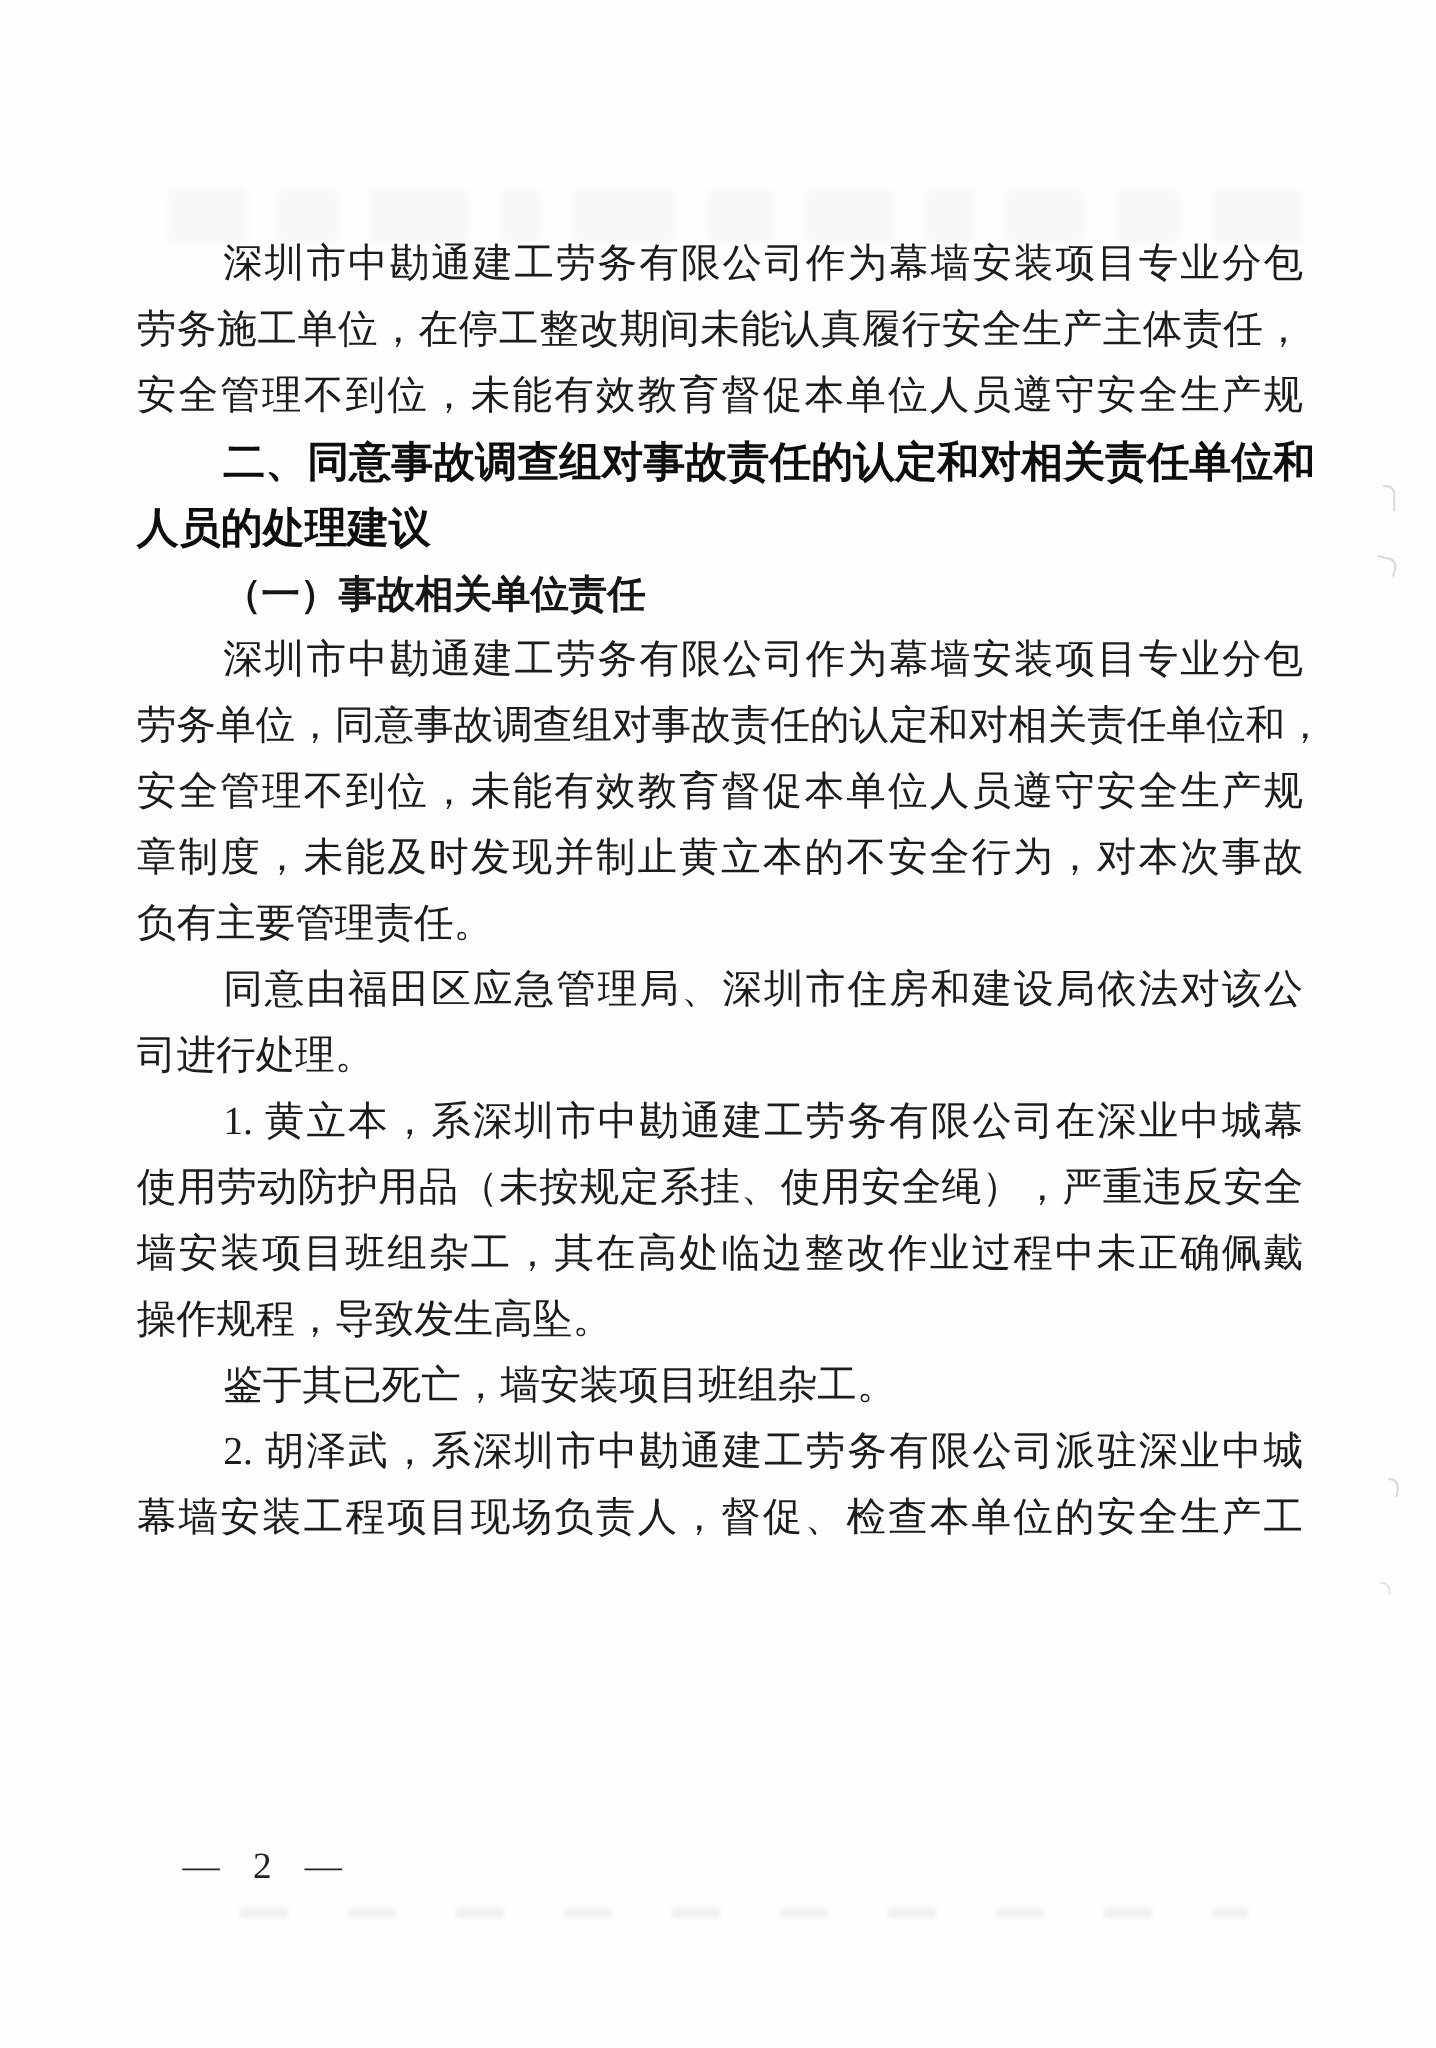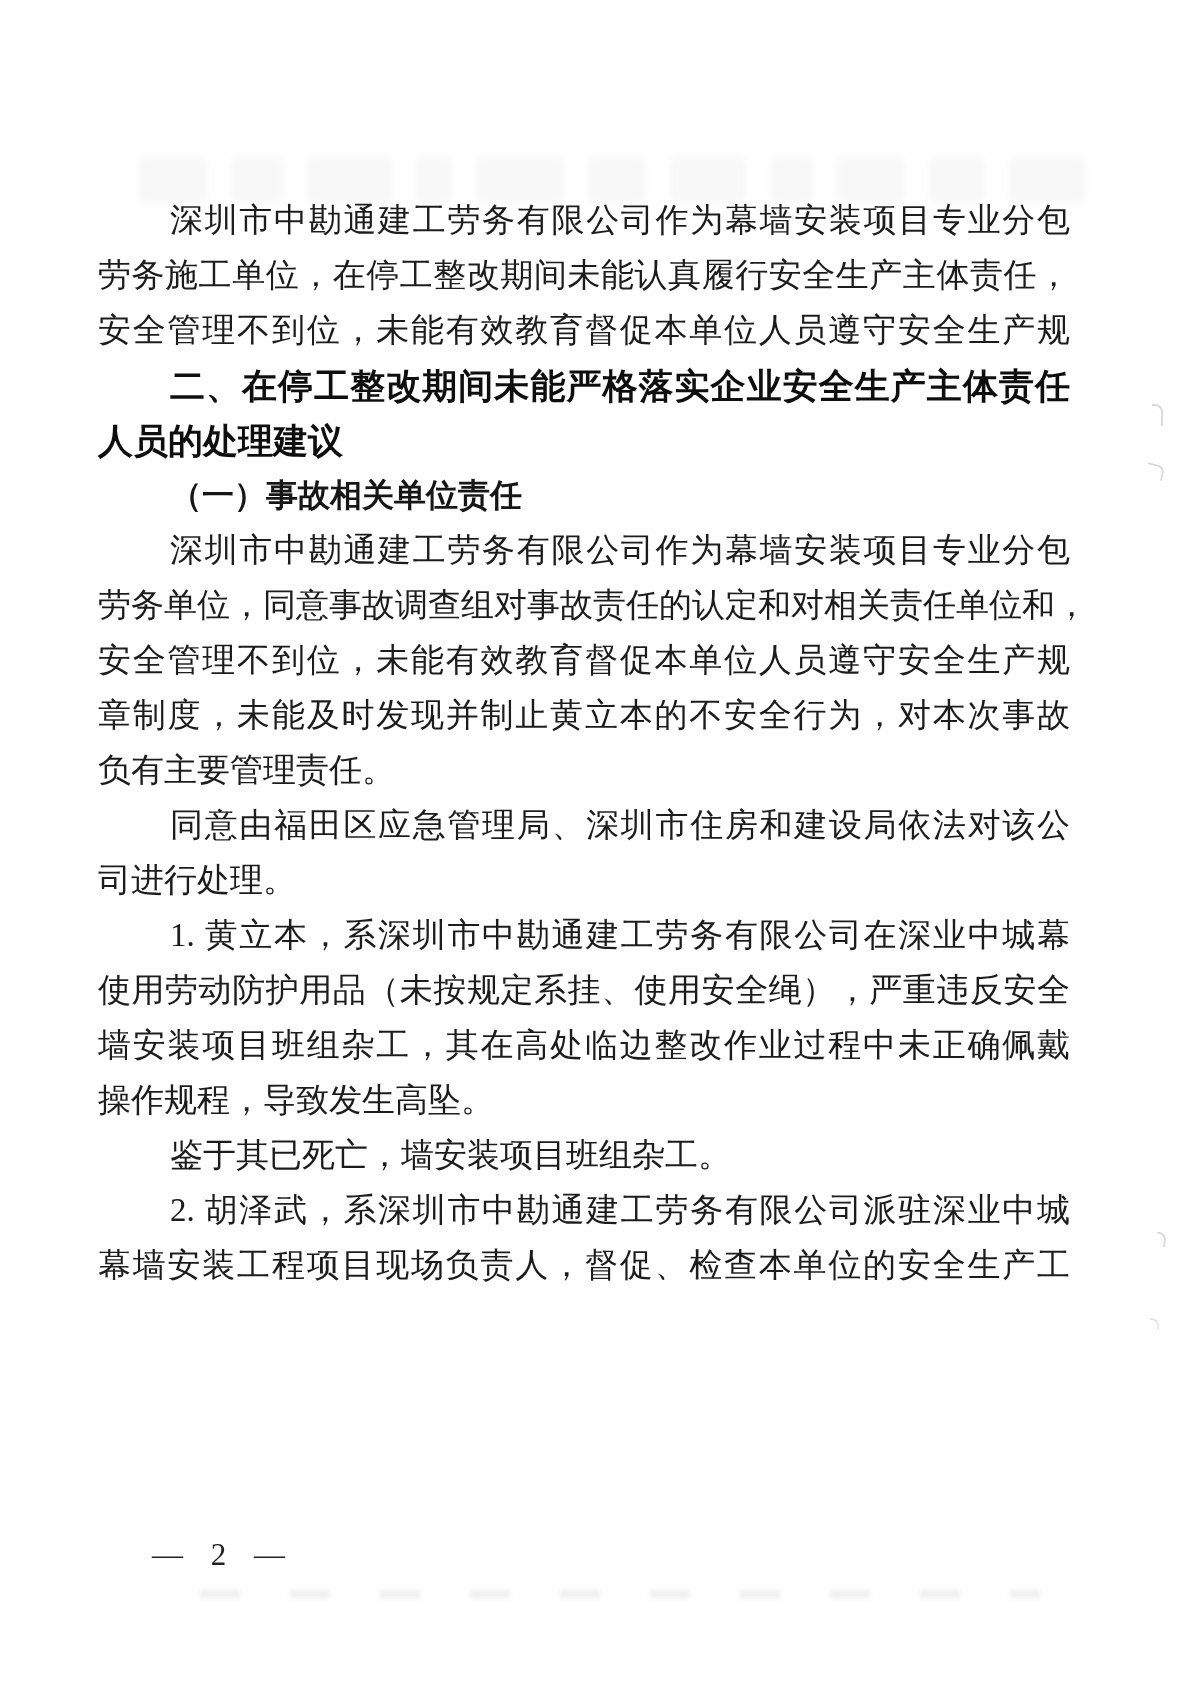--- a/index.html
+++ b/index.html
@@ -13,7 +13,7 @@
   }
   .content{
     position:absolute;
-    left:98px; top:193px;
+    left:114px; top:193px;
     width:972px;
   }
   .line{

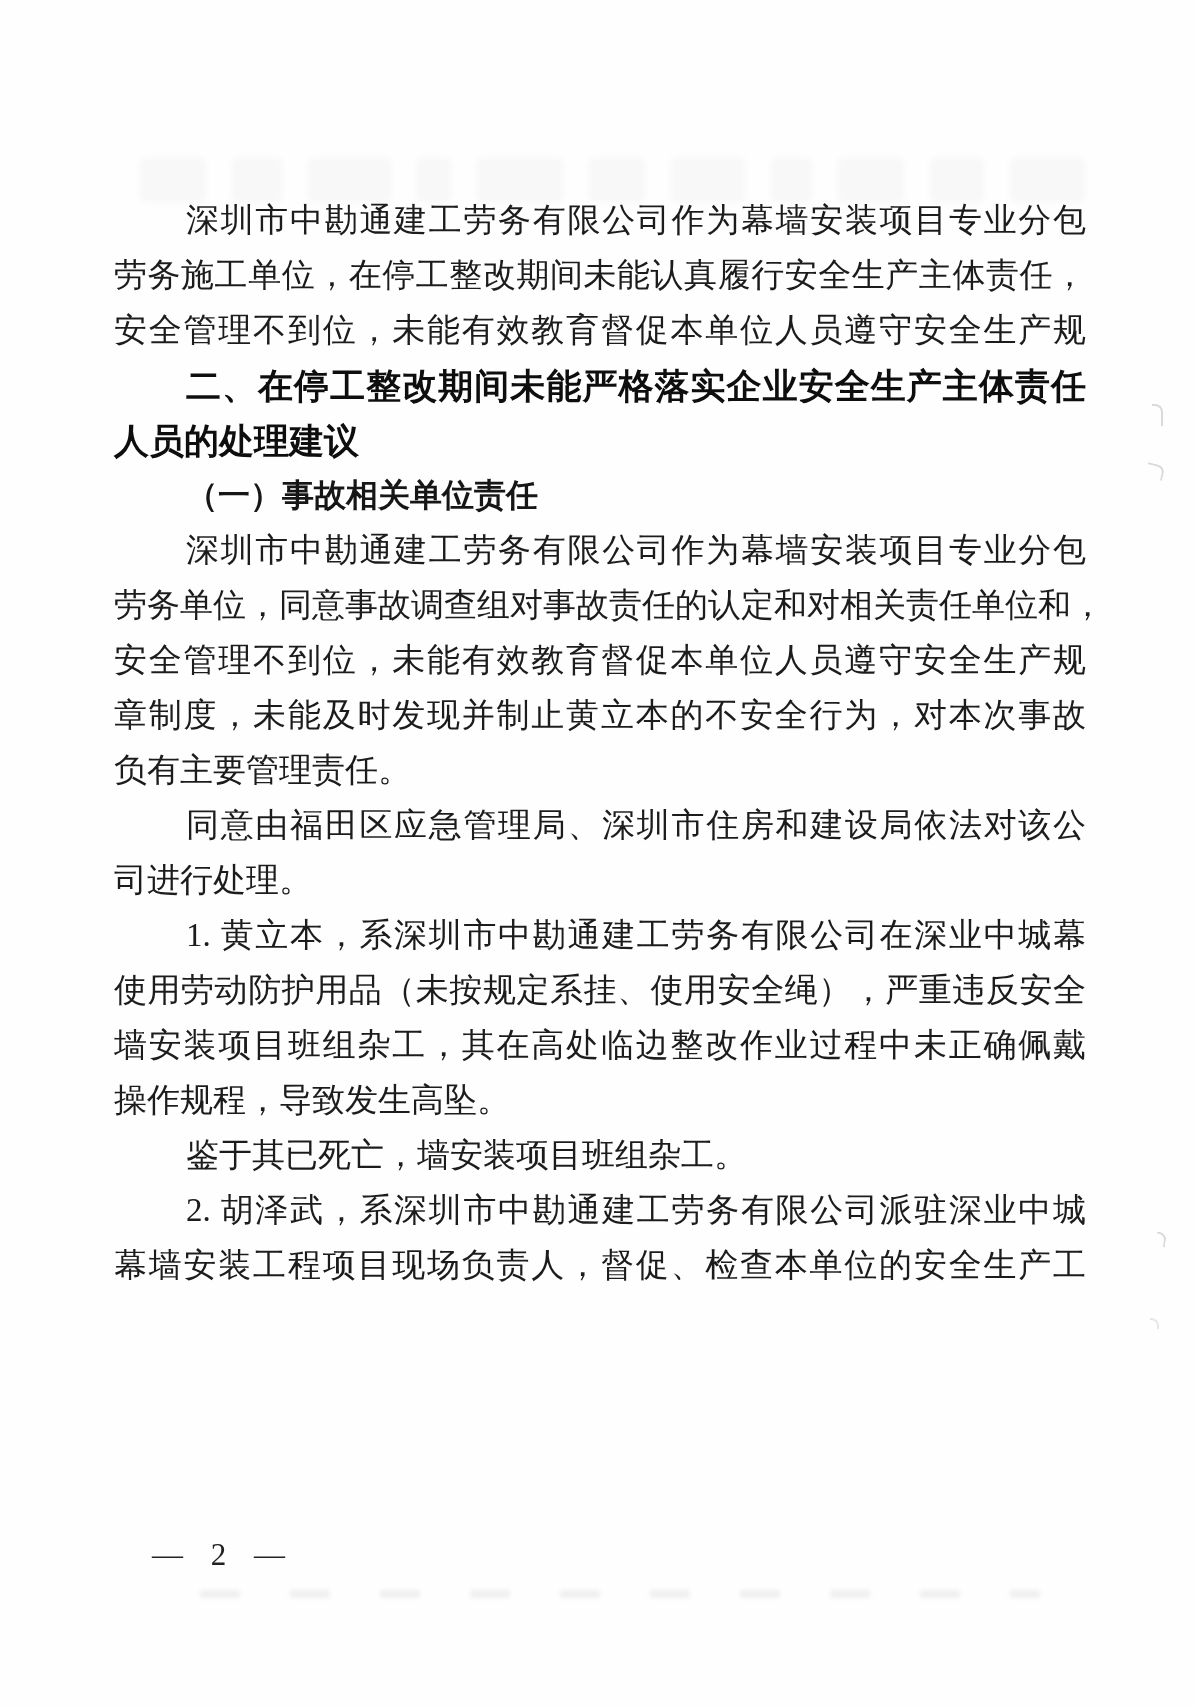--- a/index.html
+++ b/index.html
@@ -115,7 +115,7 @@
     </div>
 
     <div>
-      <div class="line heading-line full indent">二、在停工整改期间未能严格落实企业安全生产主体责任</div>
+      <div class="line heading-line full indent">二、同意事故调查组对事故责任的认定和对相关责任单位和</div>
       <div class="line heading-line end">人员的处理建议</div>
     </div>
 

